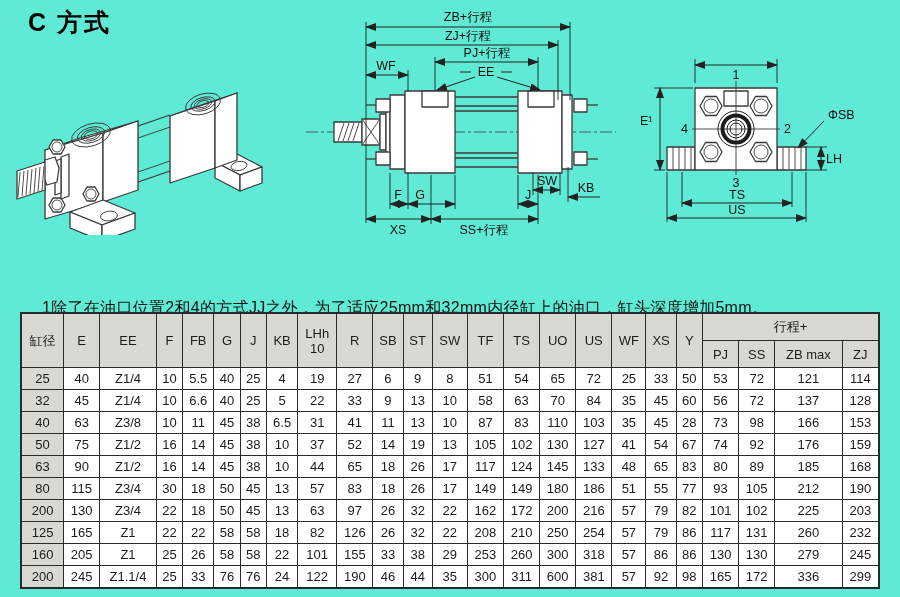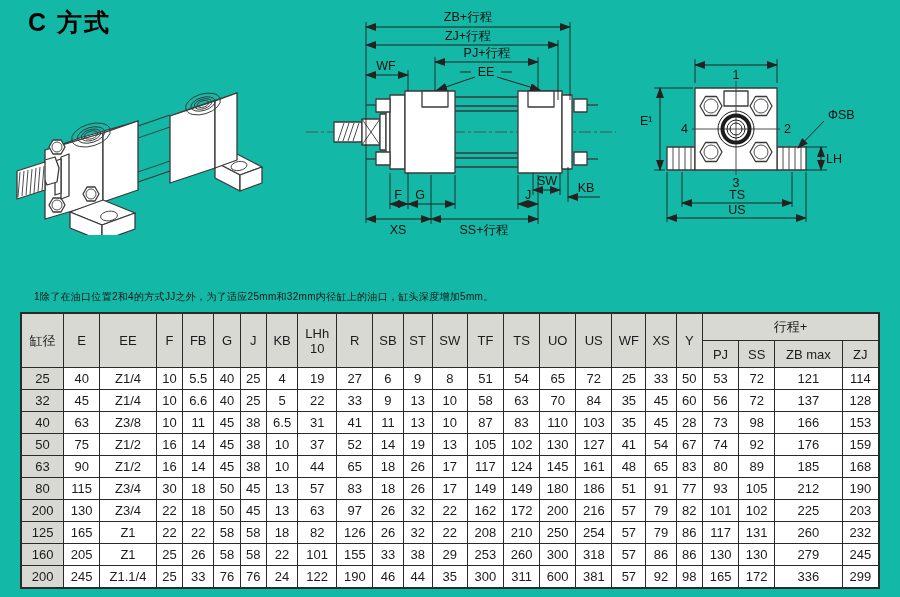--- a/index.html
+++ b/index.html
@@ -4,7 +4,7 @@
 <style>
   html,body { margin:0; padding:0; background:#ffffff; }
   .page {
-    position:relative; width:900px; height:597px; background:#14b8a6;
+    position:relative; width:900px; height:597px; background:#5eead4;
     font-family:"Liberation Sans", sans-serif; color:#1b1b1b; overflow:hidden;
   }
   .title {

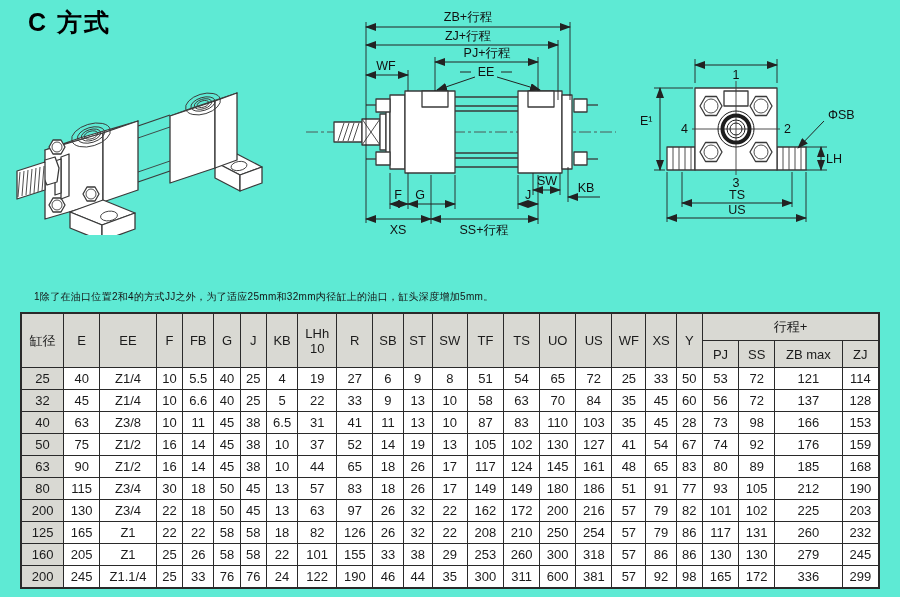--- a/index.html
+++ b/index.html
@@ -12,8 +12,8 @@
     font-size:25px; font-weight:700; color:#000; letter-spacing:2px;
   }
   .note {
-    position:absolute; left:30px; top:286px; margin:4px; width:850px;
-    font-size:10px; color:#141414; letter-spacing:0.3px;
+    position:absolute; left:30px; top:286px; margin:12px; width:850px;
+    font-size:16px; color:#141414; letter-spacing:0.3px;
   }
   .drw { position:absolute; }
   svg text { font-family:"Liberation Sans", sans-serif; font-size:12.5px; fill:#111; }

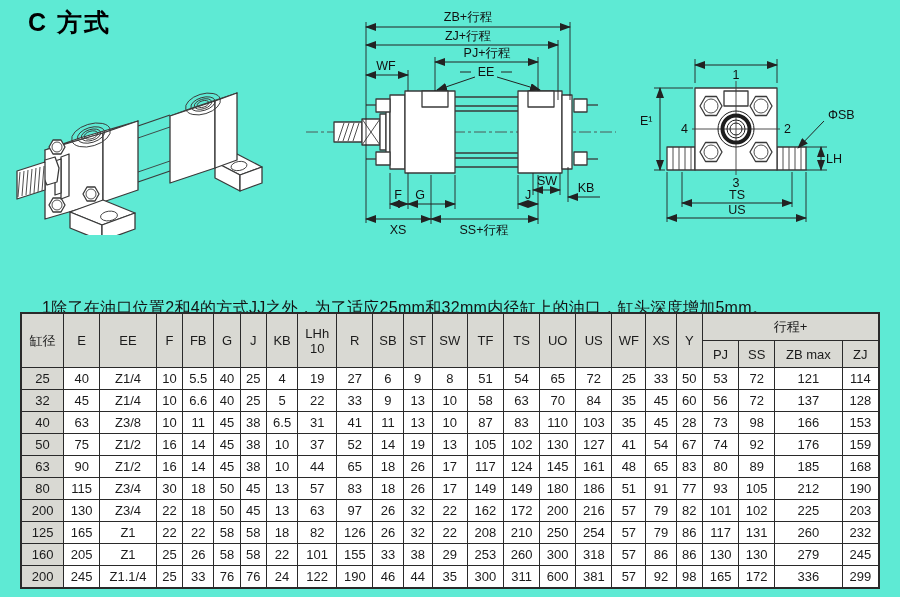--- a/index.html
+++ b/index.html
@@ -459,7 +459,7 @@
           <td>117</td>
           <td>124</td>
           <td>145</td>
-          <td>161</td>
+          <td>133</td>
           <td>48</td>
           <td>65</td>
           <td>83</td>

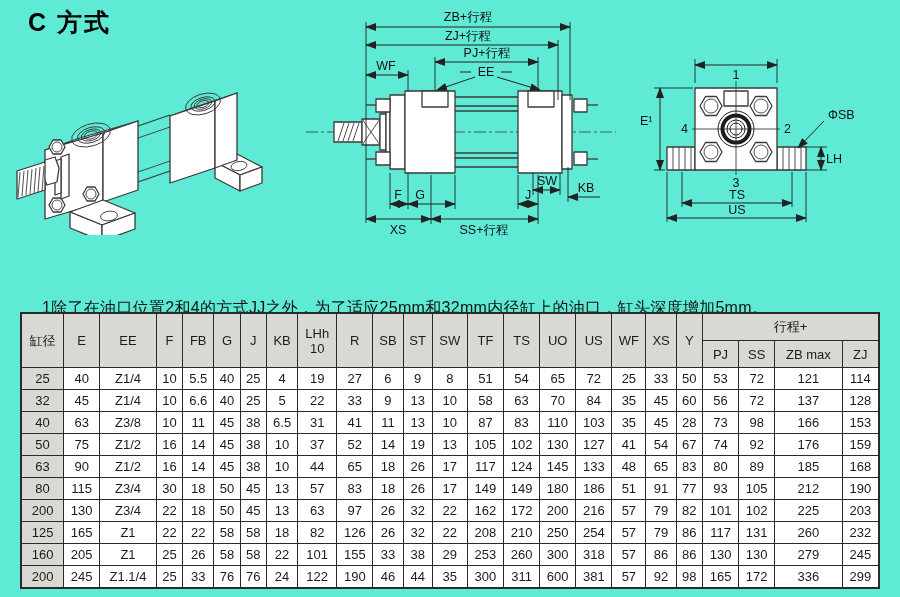--- a/index.html
+++ b/index.html
@@ -487,7 +487,7 @@
           <td>180</td>
           <td>186</td>
           <td>51</td>
-          <td>91</td>
+          <td>55</td>
           <td>77</td>
           <td>93</td>
           <td>105</td>

